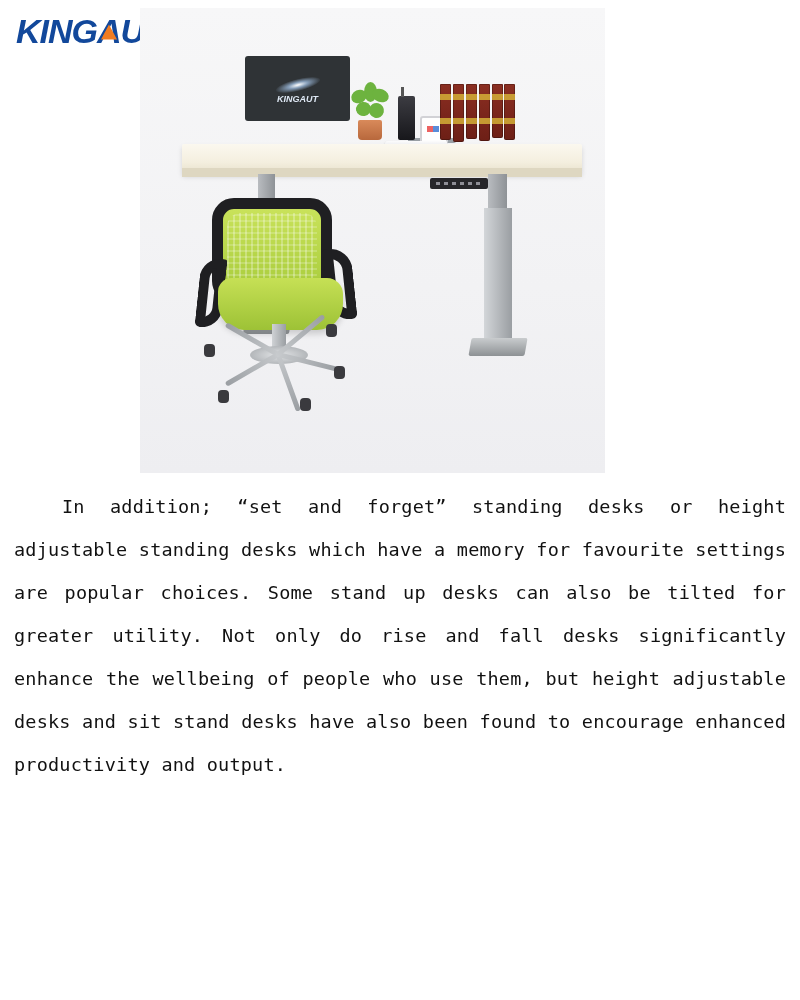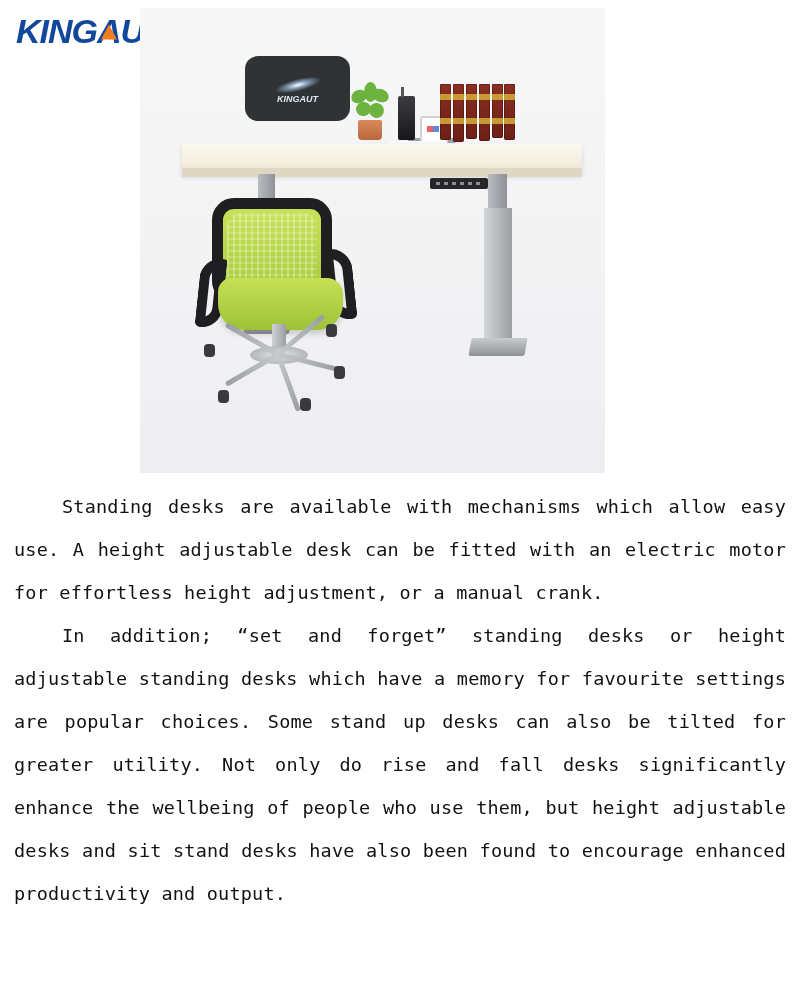--- a/index.html
+++ b/index.html
@@ -88,7 +88,7 @@
   }
   .monitor-frame {
     position: absolute; left: 105px; top: 48px; width: 105px; height: 65px;
-    background: #2f3336; border-radius: 13px; padding: 3px;
+    background: #2f3336; border-radius: 3px; padding: 3px;
     box-sizing: border-box;
   }
   .monitor-screen {

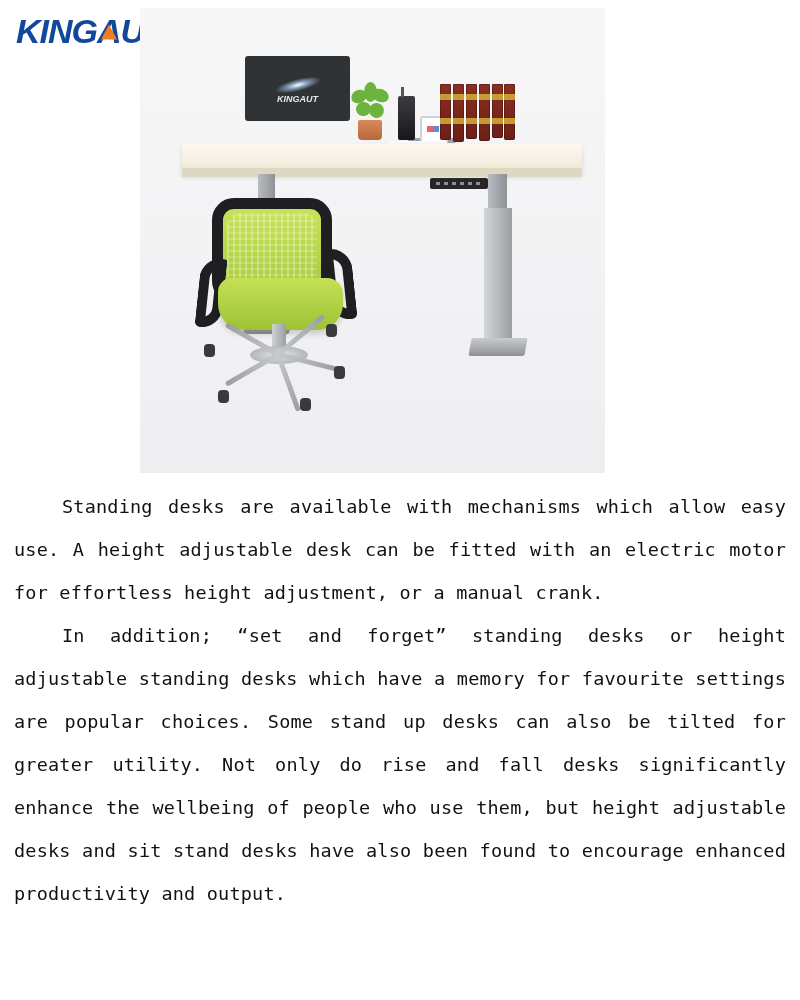--- a/index.html
+++ b/index.html
@@ -379,7 +379,6 @@
   </div>
 
   <div class="copy">
-    <p><span class="indent"></span><span>Standing desks are available with mechanisms which allow easy use. A height adjustable desk can be fitted with an electric motor for effortless height adjustment, or a manual crank.</span></p>
     <p><span class="indent"></span><span>In addition; “set and forget” standing desks or height adjustable standing desks which have a memory for favourite settings are popular choices. Some stand up desks can also be tilted for greater utility. Not only do rise and fall desks significantly enhance the wellbeing of people who use them, but height adjustable desks and sit stand desks have also been found to encourage enhanced productivity and output.</span></p>
   </div>
 

